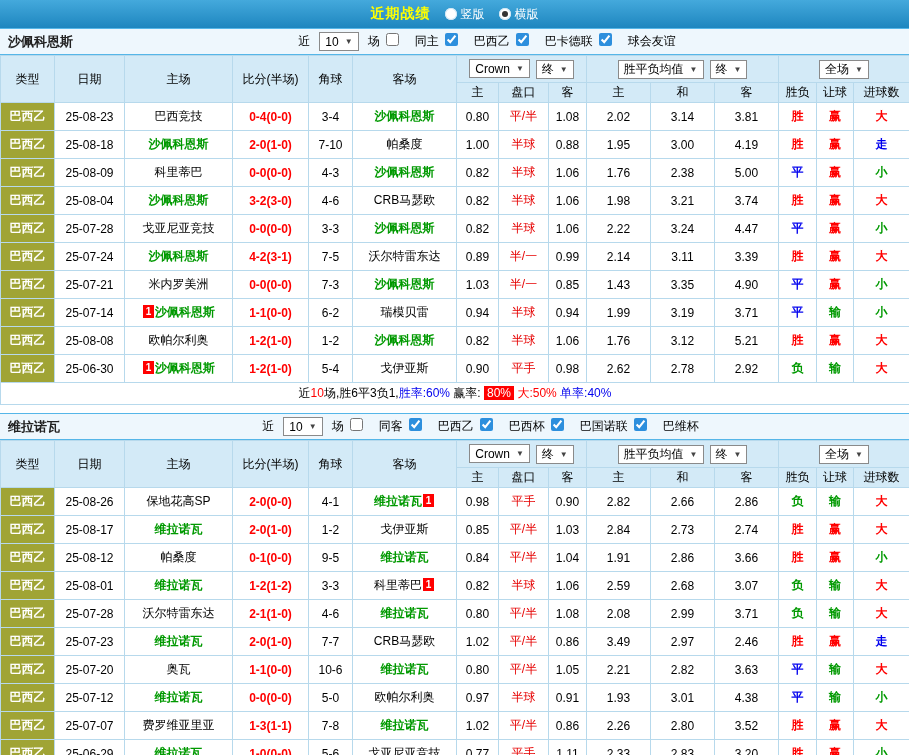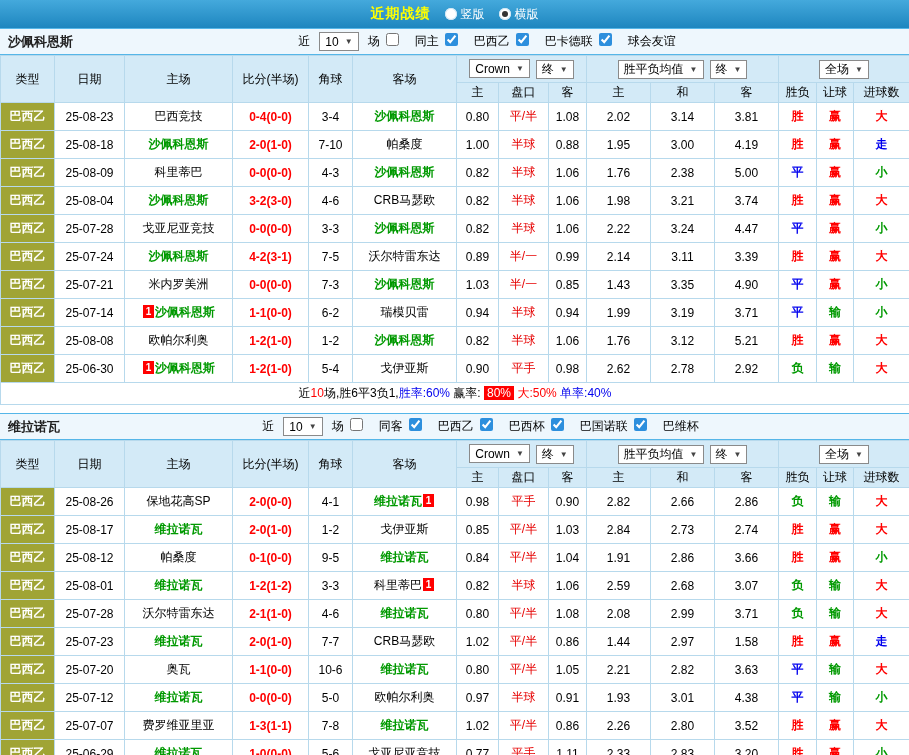--- a/index.html
+++ b/index.html
@@ -523,7 +523,7 @@
             <td>1.02</td>
             <td class="hand">平/半</td>
             <td>0.86</td>
-            <td>1.44</td>
+            <td>3.49</td>
             <td>2.97</td>
             <td>1.58</td>
             <td class="res" style="color: rgb(255, 0, 0);">胜</td>

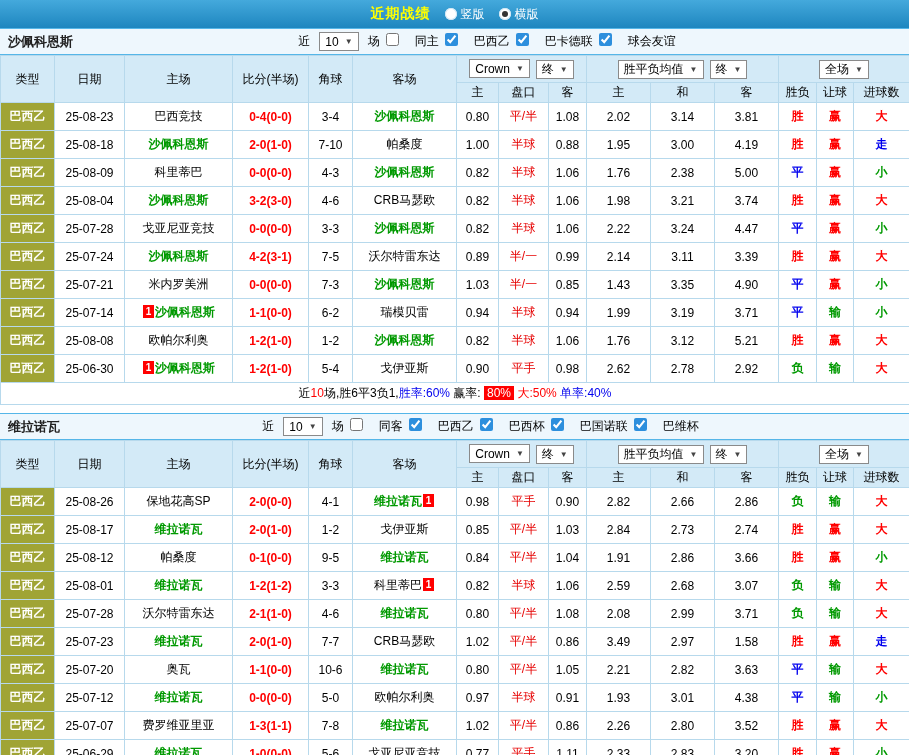--- a/index.html
+++ b/index.html
@@ -525,7 +525,7 @@
             <td>0.86</td>
             <td>3.49</td>
             <td>2.97</td>
-            <td>1.58</td>
+            <td>2.46</td>
             <td class="res" style="color: rgb(255, 0, 0);">胜</td>
             <td class="res" style="color: rgb(255, 0, 0);">赢</td>
             <td class="res" style="color: rgb(0, 0, 238);">走</td>

